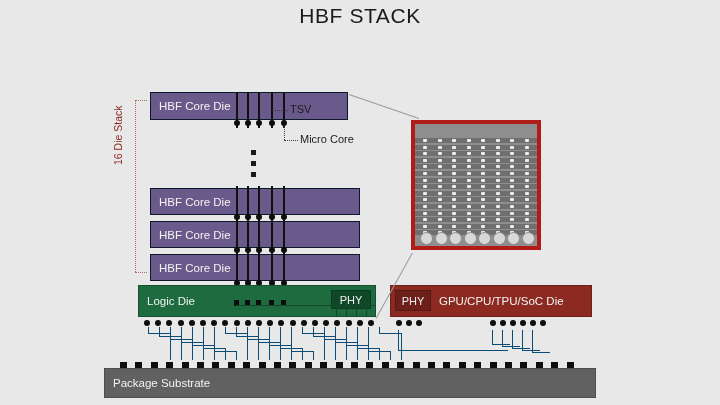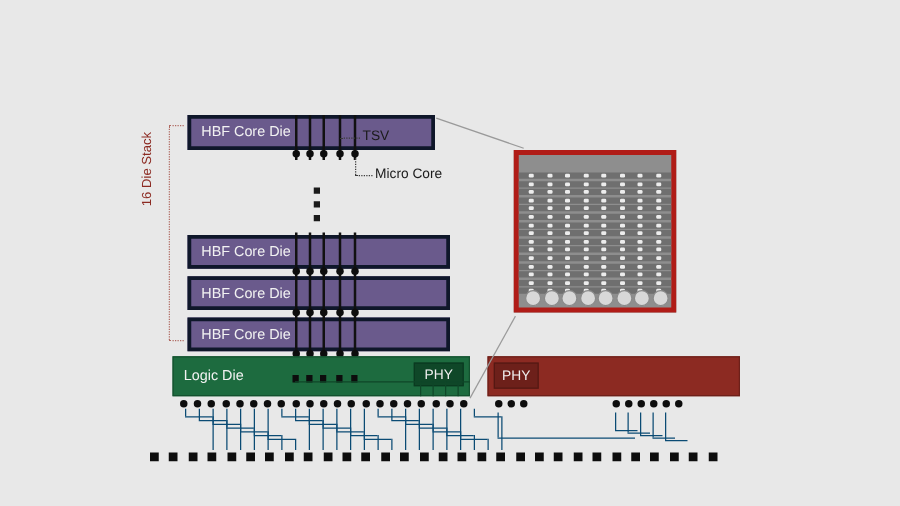--- a/index.html
+++ b/index.html
@@ -86,6 +86,7 @@
 
 <div id="stage">
 
+  <div class="abs" id="title">HBF STACK</div>
 
   <div class="abs brk" style="left:135px;top:100px;width:0;height:172px;border-left:1px dotted #b06a62;"></div>
   <div class="abs brk" style="left:135px;top:100px;width:12px;height:0;border-top:1px dotted #b06a62;"></div>

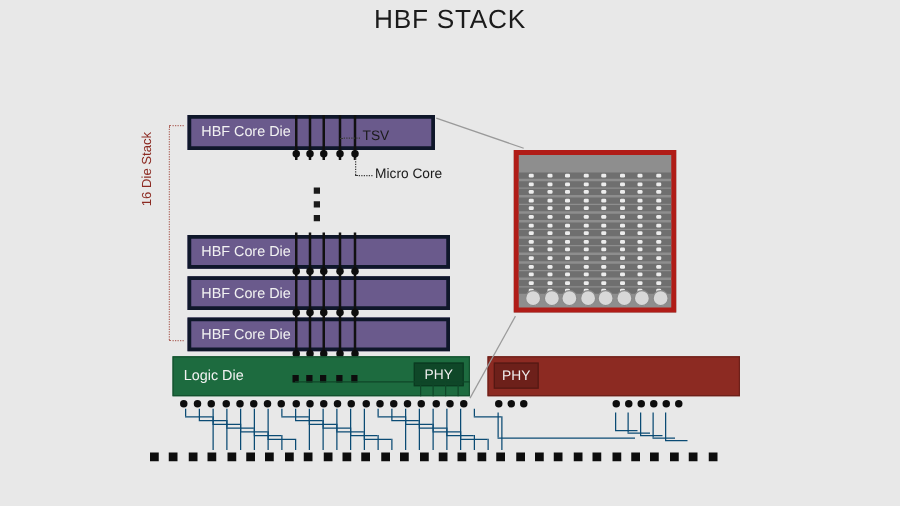--- a/index.html
+++ b/index.html
@@ -27,7 +27,7 @@
   }
   .die .lbl{padding-left:8px;font-size:11.5px;white-space:nowrap;}
 
-  .core{background:#6a5a8c;border:3px solid #0f172a;}
+  .core{background:#6a5a8c;border:1px solid #0f172a;}
   .logic{background:#1d6b3f;border:1px solid #14512f;}
   .socdie{background:#8c2a22;border:1px solid #6d201a;}
   .interposer{background:#116093;border:1px solid #0d4a72;}

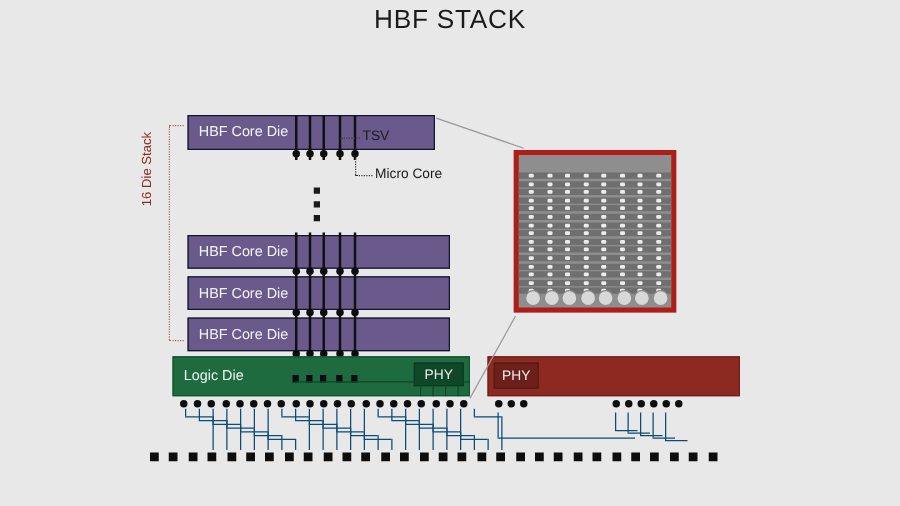--- a/index.html
+++ b/index.html
@@ -177,6 +177,7 @@
     <div class="phy red" style="left:4px;top:4px;width:34px;height:19px;">
       <span>PHY</span>
     </div>
+    <span class="lbl" style="padding-left:48px;">GPU/CPU/TPU/SoC Die</span>
   </div>
 
   <div id="bumprow">

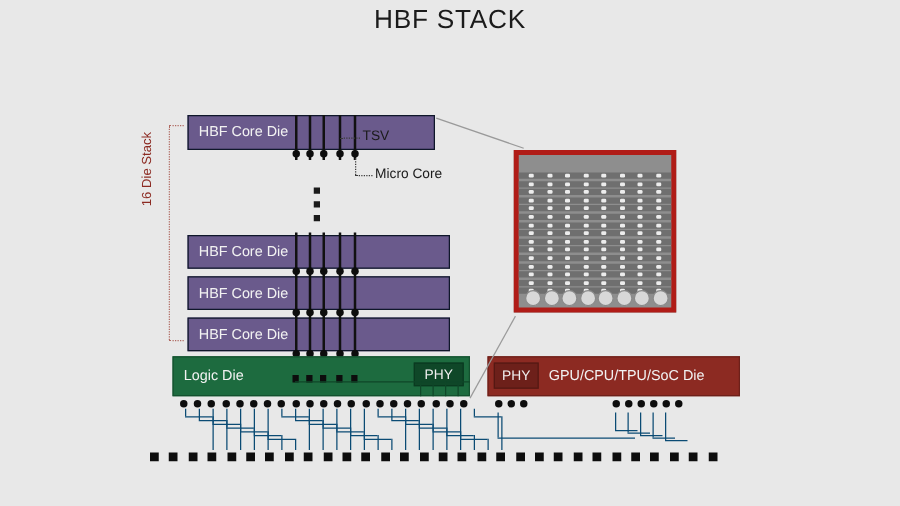--- a/index.html
+++ b/index.html
@@ -327,6 +327,9 @@
       <div class="abs bgabump" style="left: 567px; top: 362px;"></div>
     </div>
 
+  <div class="abs die substrate" style="left:104px;top:368px;width:492px;height:30px;">
+    <span class="lbl">Package Substrate</span>
+  </div>
 
   <div class="connector" style="left:349px;top:94px;width:74px;transform:rotate(19deg);"></div>
   <div class="connector" style="left:376px;top:318px;width:75px;transform:rotate(-61deg);"></div>

